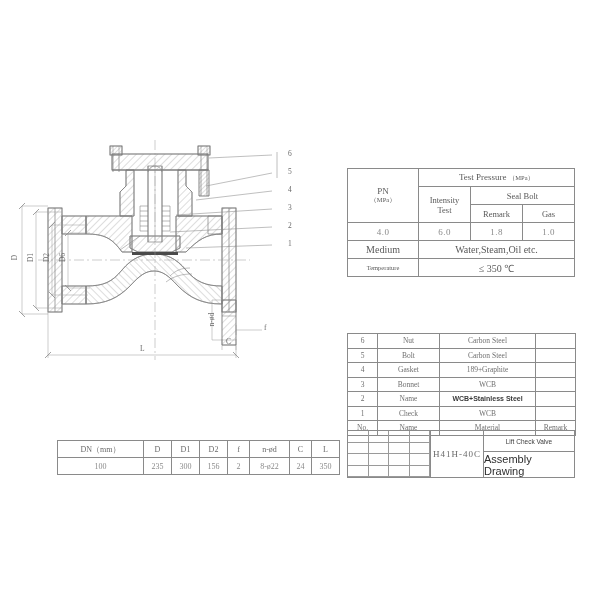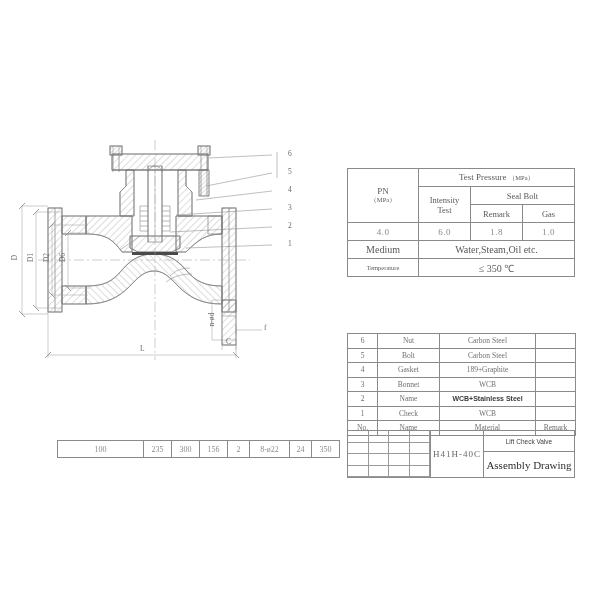--- a/index.html
+++ b/index.html
@@ -396,6 +396,16 @@
         <col style="width:28px">
     </colgroup>
     <tbody>
+        <tr>
+      <td>DN（mm）</td>
+      <td>D</td>
+      <td>D1</td>
+      <td>D2</td>
+      <td>f</td>
+      <td>n-ød</td>
+      <td>C</td>
+      <td>L</td>
+    </tr>
     <tr>
       <td class="v">100</td>
       <td class="v">235</td>

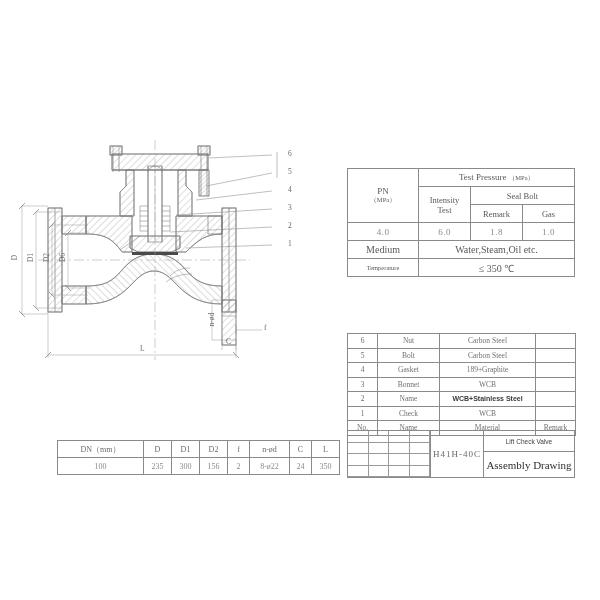--- a/index.html
+++ b/index.html
@@ -47,7 +47,7 @@
        border-bottom:1px solid #8a8a8a;font-family:"Liberation Sans",sans-serif;
        font-size:6.5px;color:#3c3c3c;}
   #tb-main{flex:1;display:flex;align-items:center;justify-content:center;
-       font-family:Liberation Serif, serif;font-size:11px;color:#2e2e2e;}
+       font-family:Liberation Sans, sans-serif;font-size:11px;color:#2e2e2e;}
 
   
   .lbl{position:absolute;font-size:7.5px;color:#6a6a6a;

